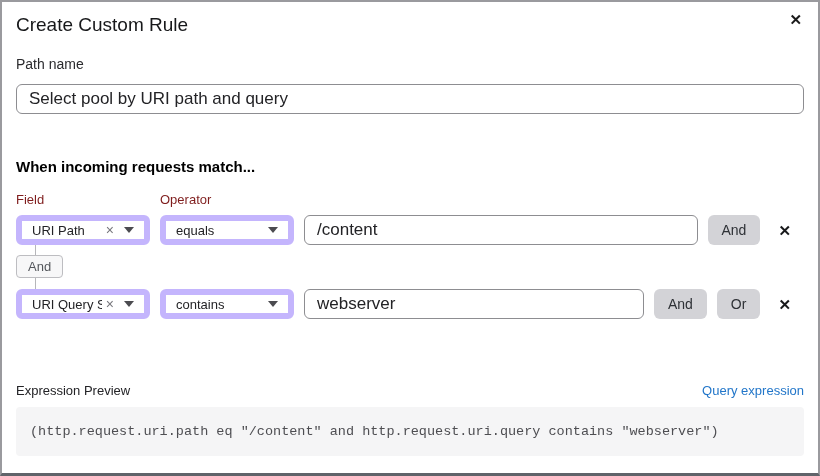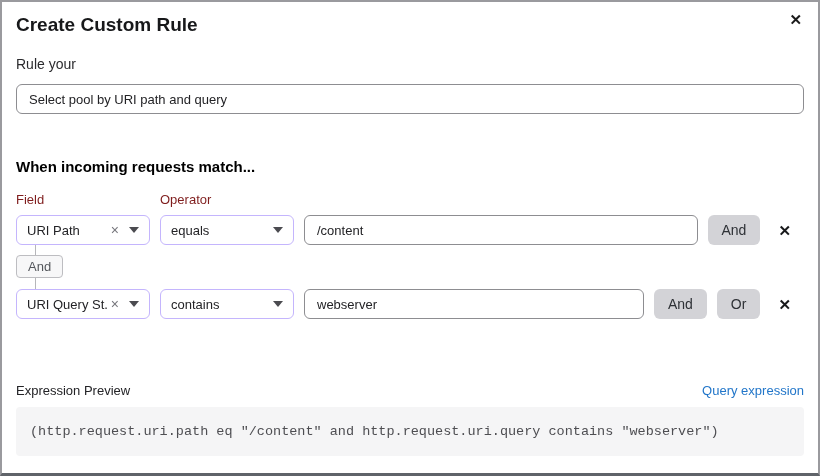--- a/index.html
+++ b/index.html
@@ -19,7 +19,7 @@
 
   .modal-title {
     font-size: 19px;
-    font-weight: bold;
+    font-weight: normal;
     line-height: 22px;
     color: #17181a;
   }

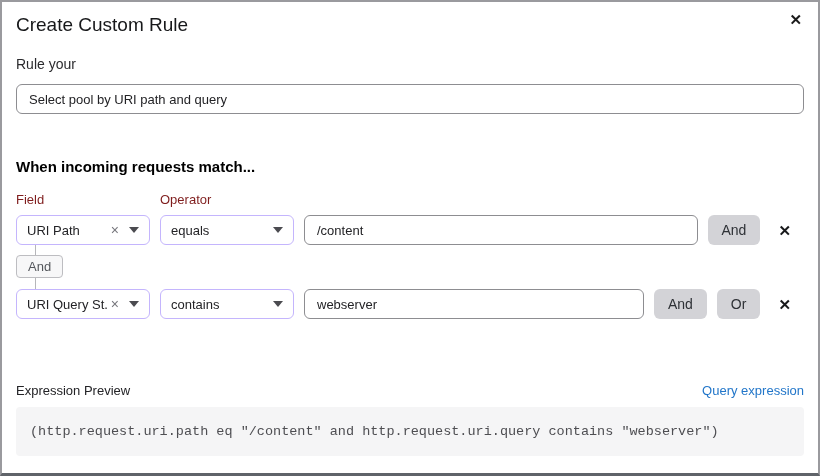--- a/index.html
+++ b/index.html
@@ -198,7 +198,7 @@
   <div class="content">
     <div class="modal-title">Create Custom Rule</div>
 
-    <div class="rule-name-label">Rule your</div>
+    <div class="rule-name-label">Path name</div>
     <input class="text-input rule-name-input" type="text" value="Select pool by URI path and query" style="">
 
     <div class="match-heading">When incoming requests match...</div>

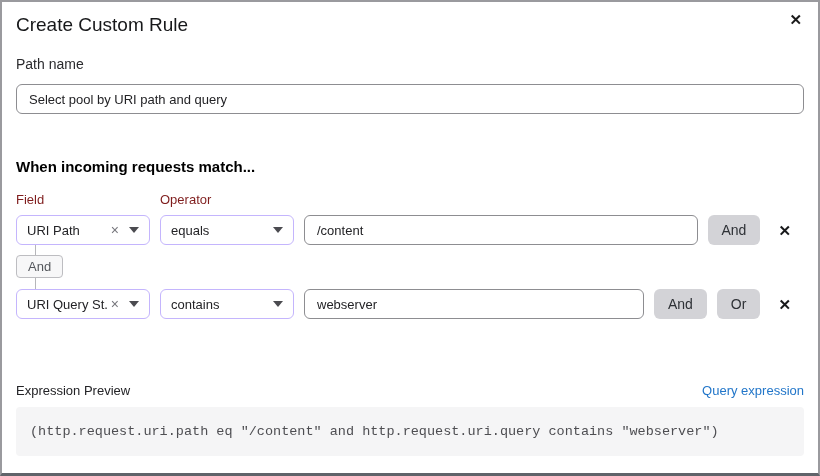--- a/index.html
+++ b/index.html
@@ -52,7 +52,7 @@
     border: 1px solid #8d8d91;
     border-radius: 6px;
     padding: 0 12px;
-    font-size: 13px;
+    font-size: 17px;
     font-family: "Liberation Sans", sans-serif;
     color: #232326;
     background: #fff;

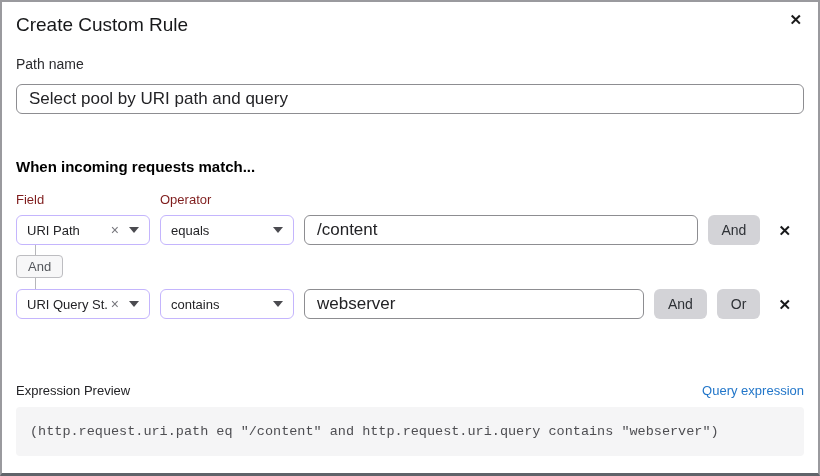--- a/index.html
+++ b/index.html
@@ -85,7 +85,7 @@
   }
   .select {
     height: 30px;
-    border: 1px solid #c4b5fd;
+    border: 6px solid #c4b5fd;
     border-radius: 6px;
     background: #fff;
     display: flex;

